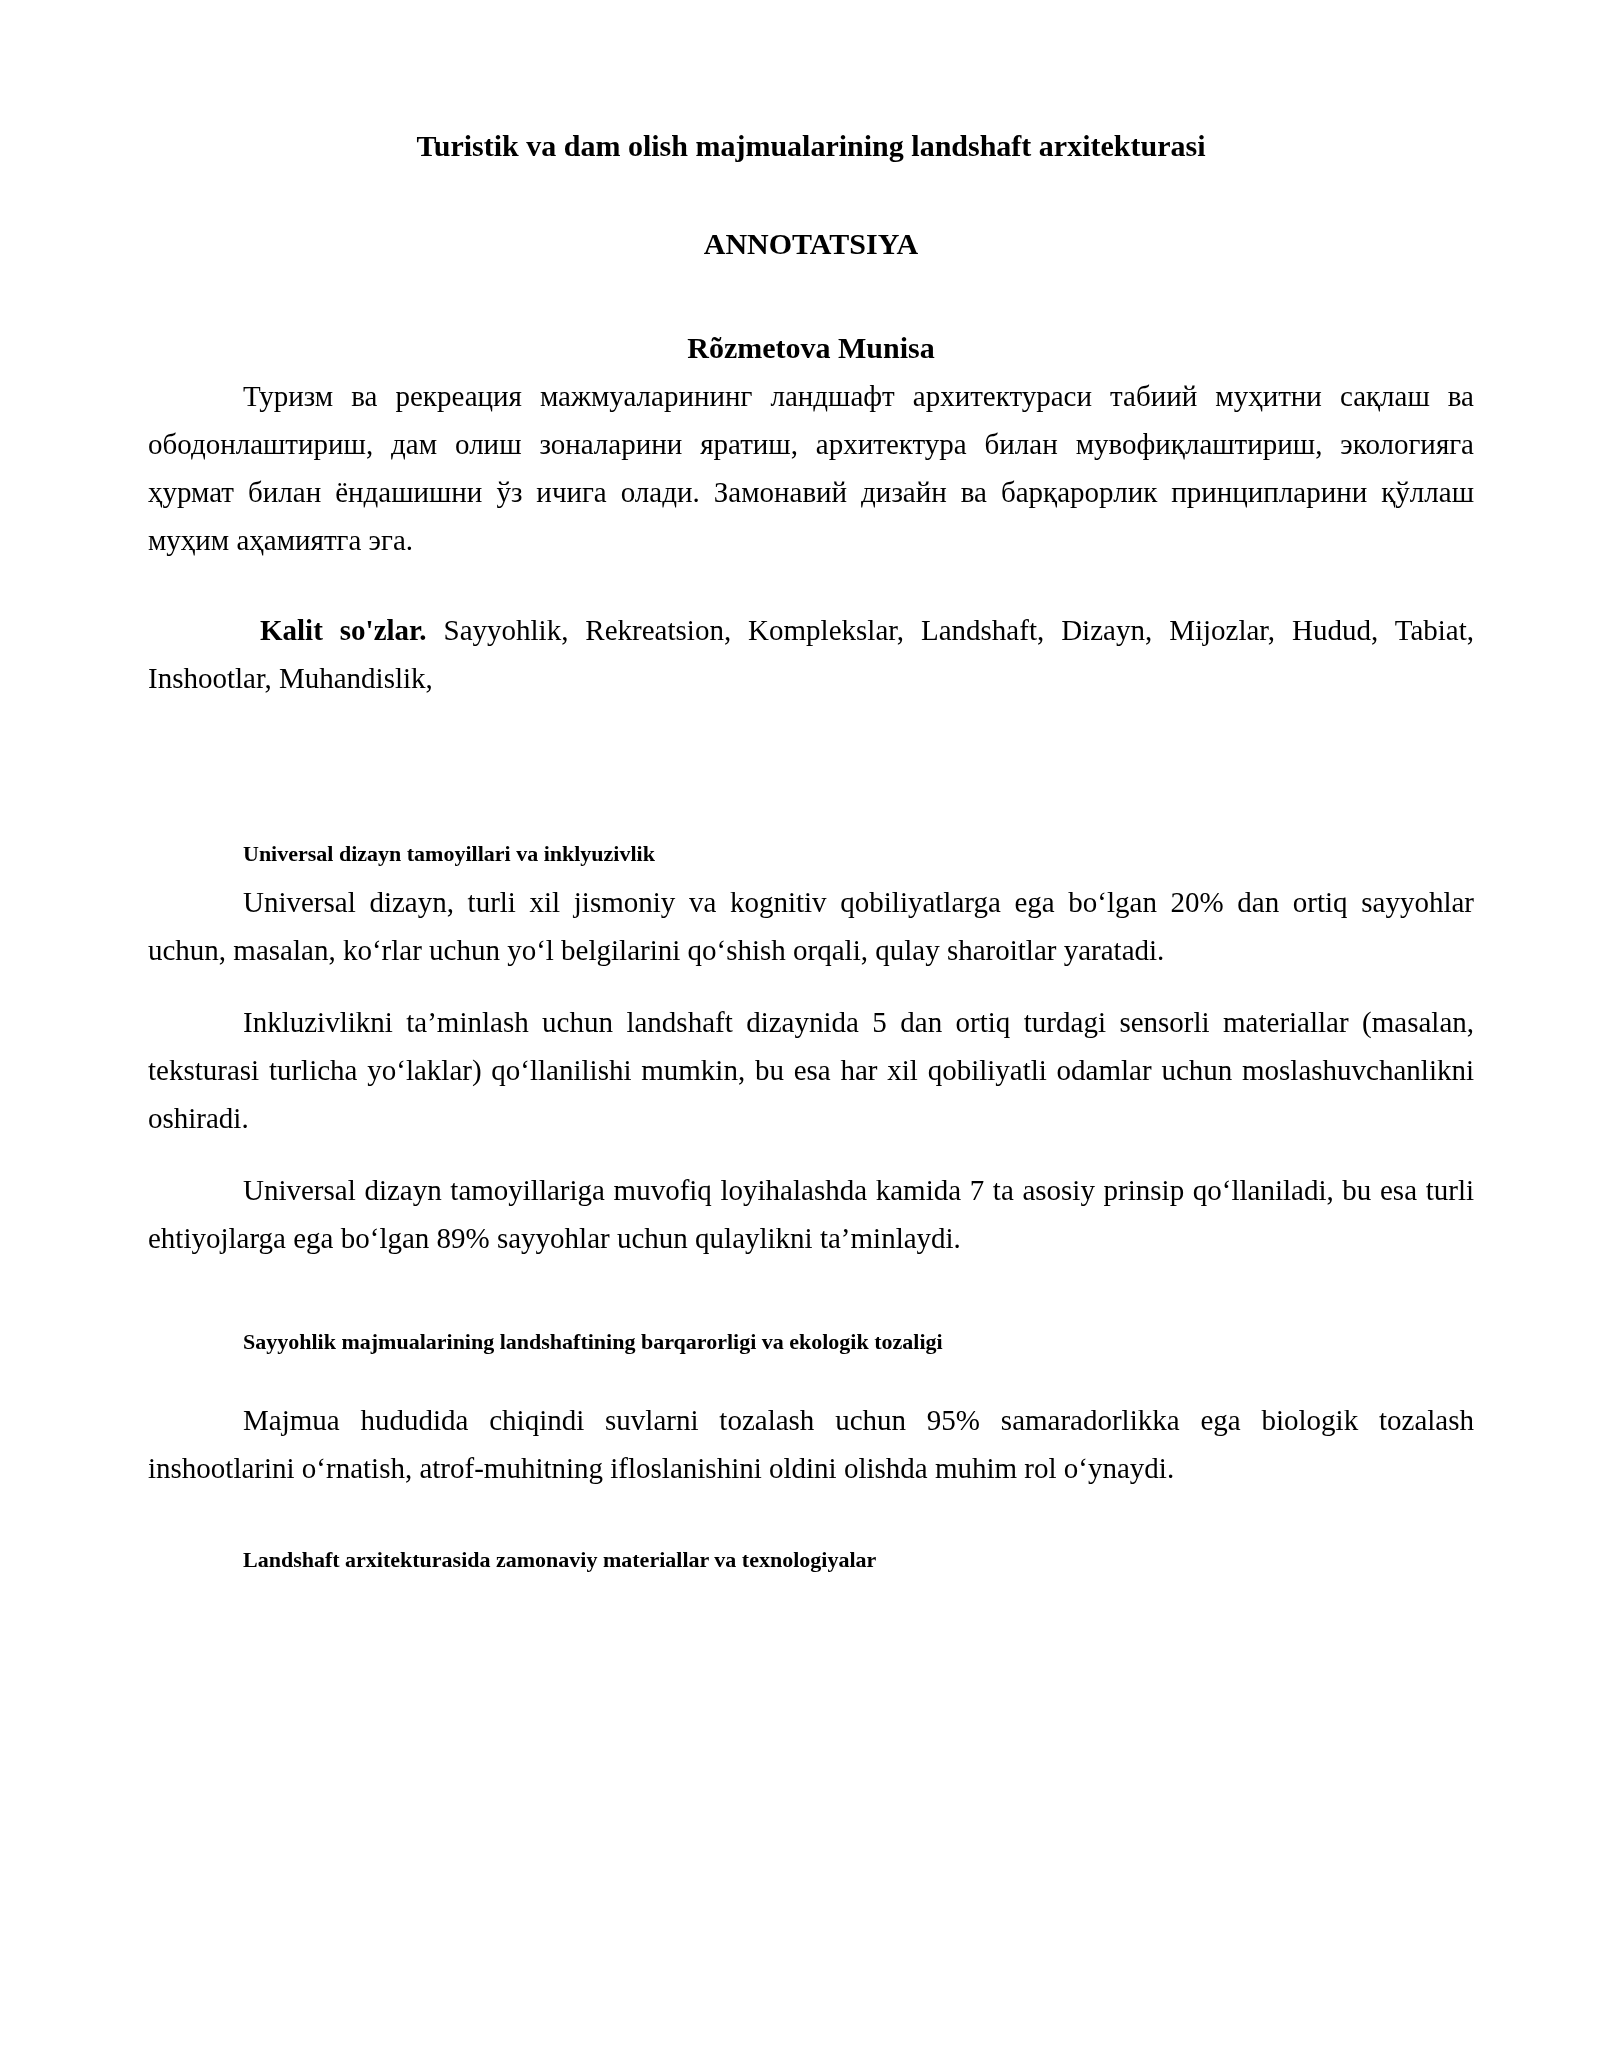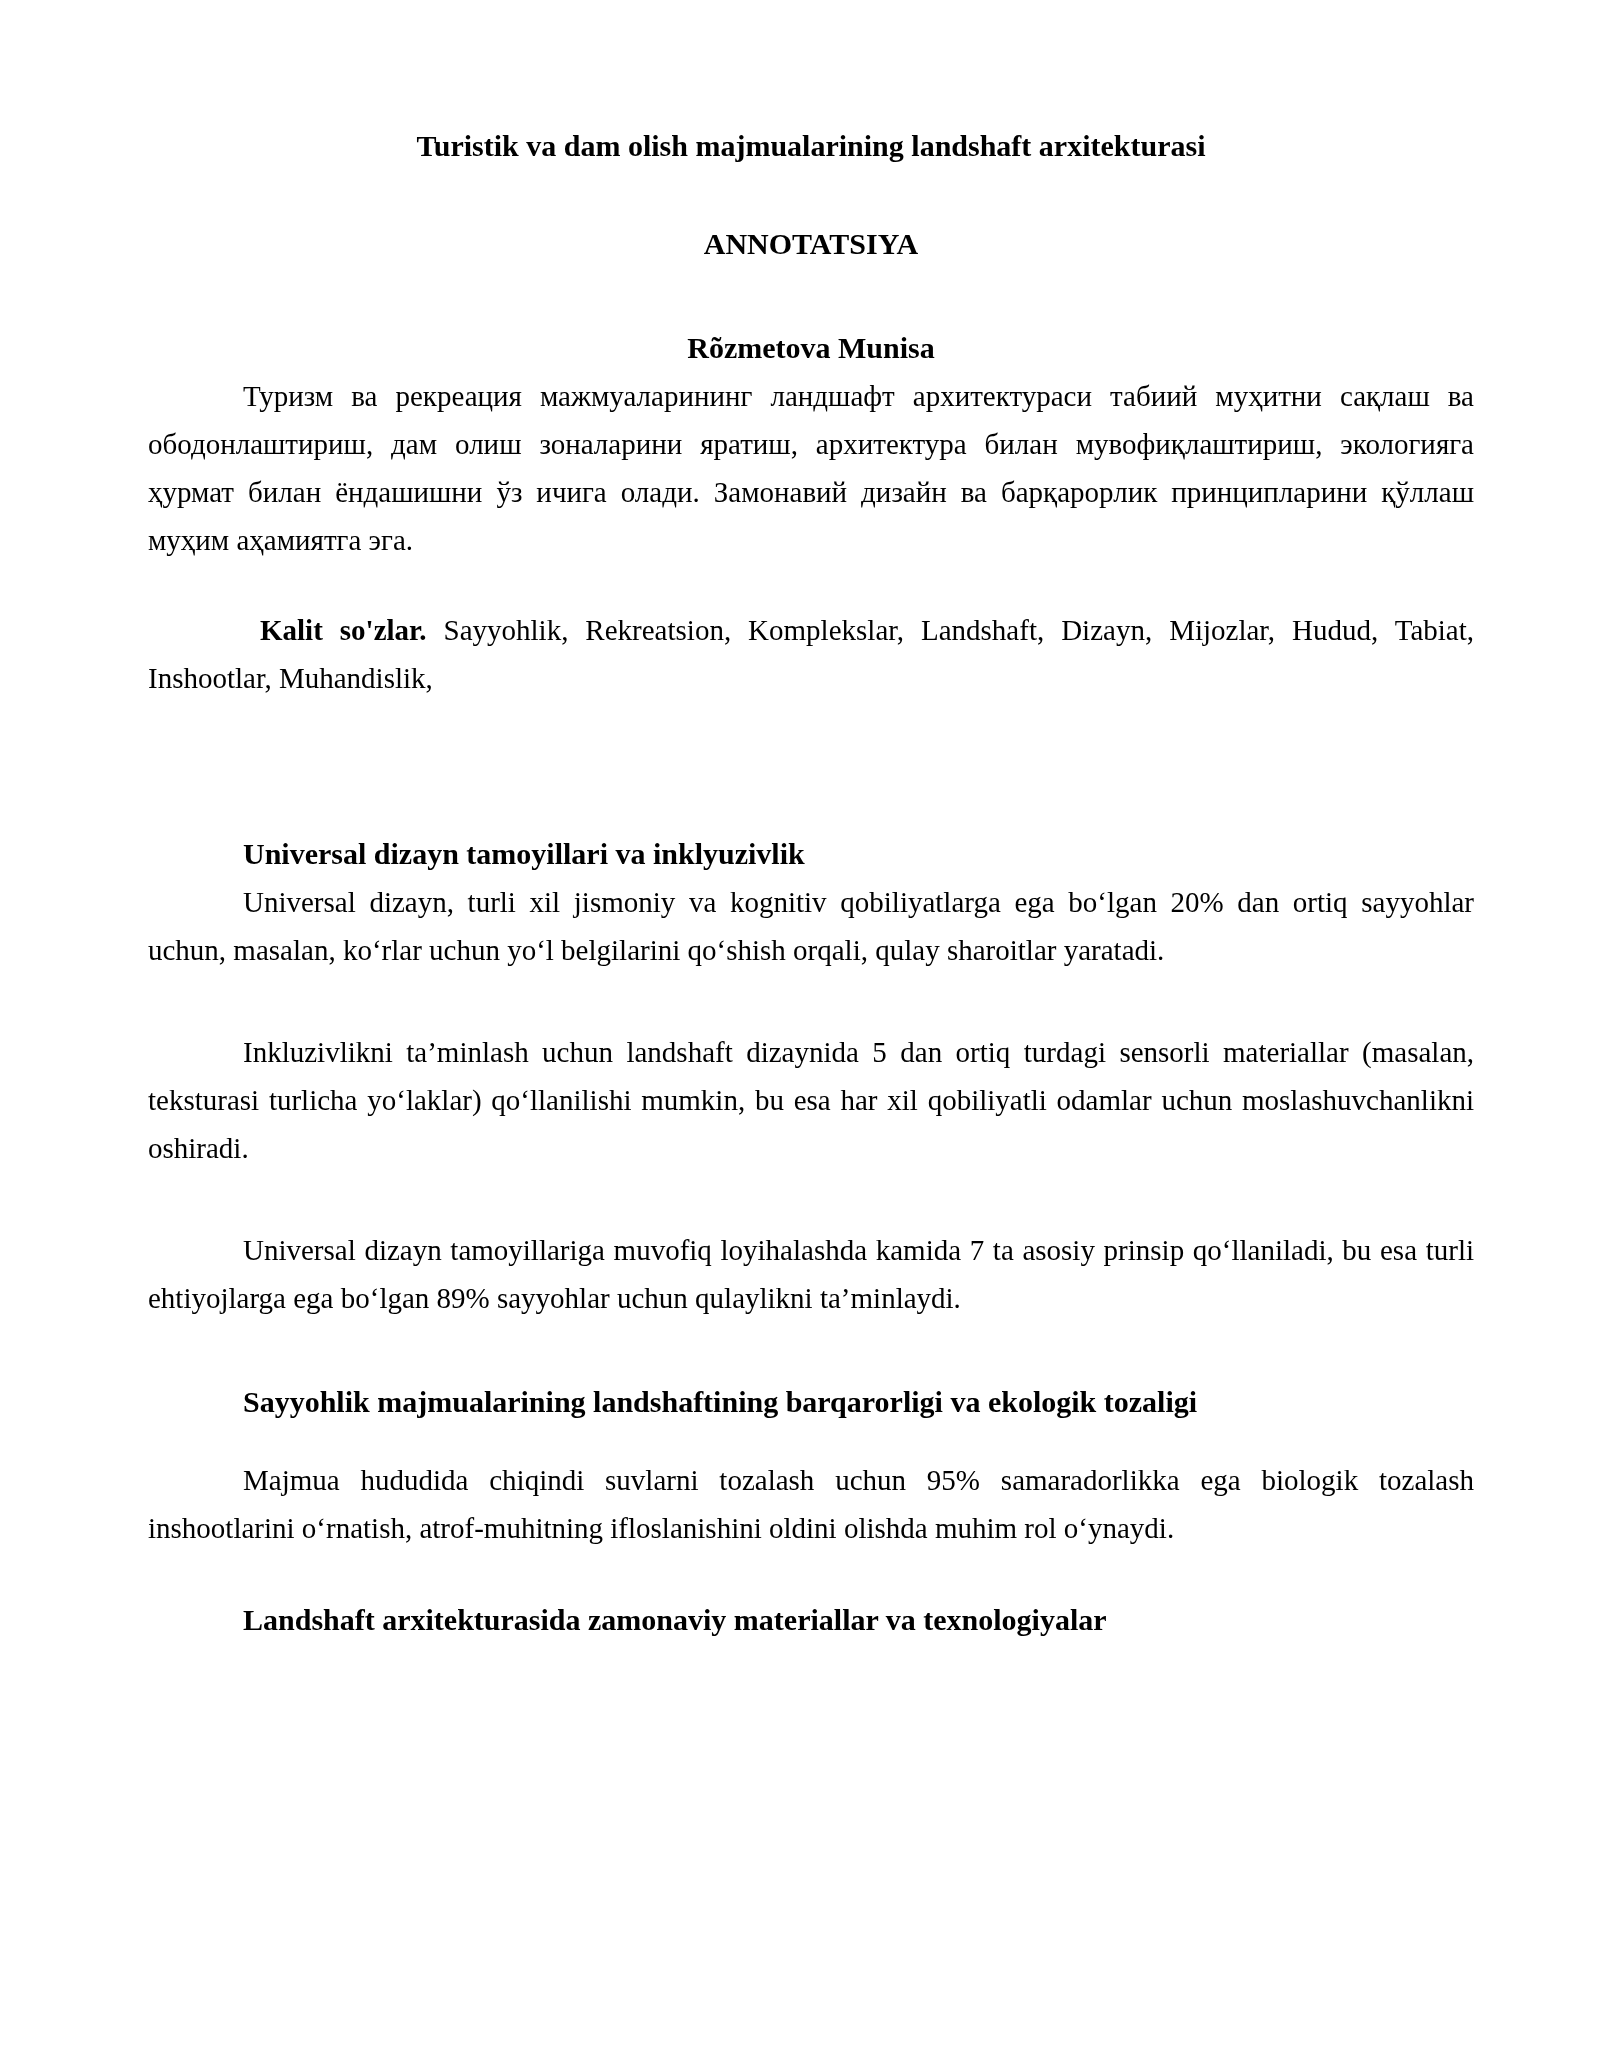--- a/index.html
+++ b/index.html
@@ -36,7 +36,7 @@
   .section-heading {
     margin: 0;
     font-weight: bold;
-    font-size: 30px;
+    font-size: 22px;
     line-height: 48px;
     text-align: left;
     text-indent: 95px;

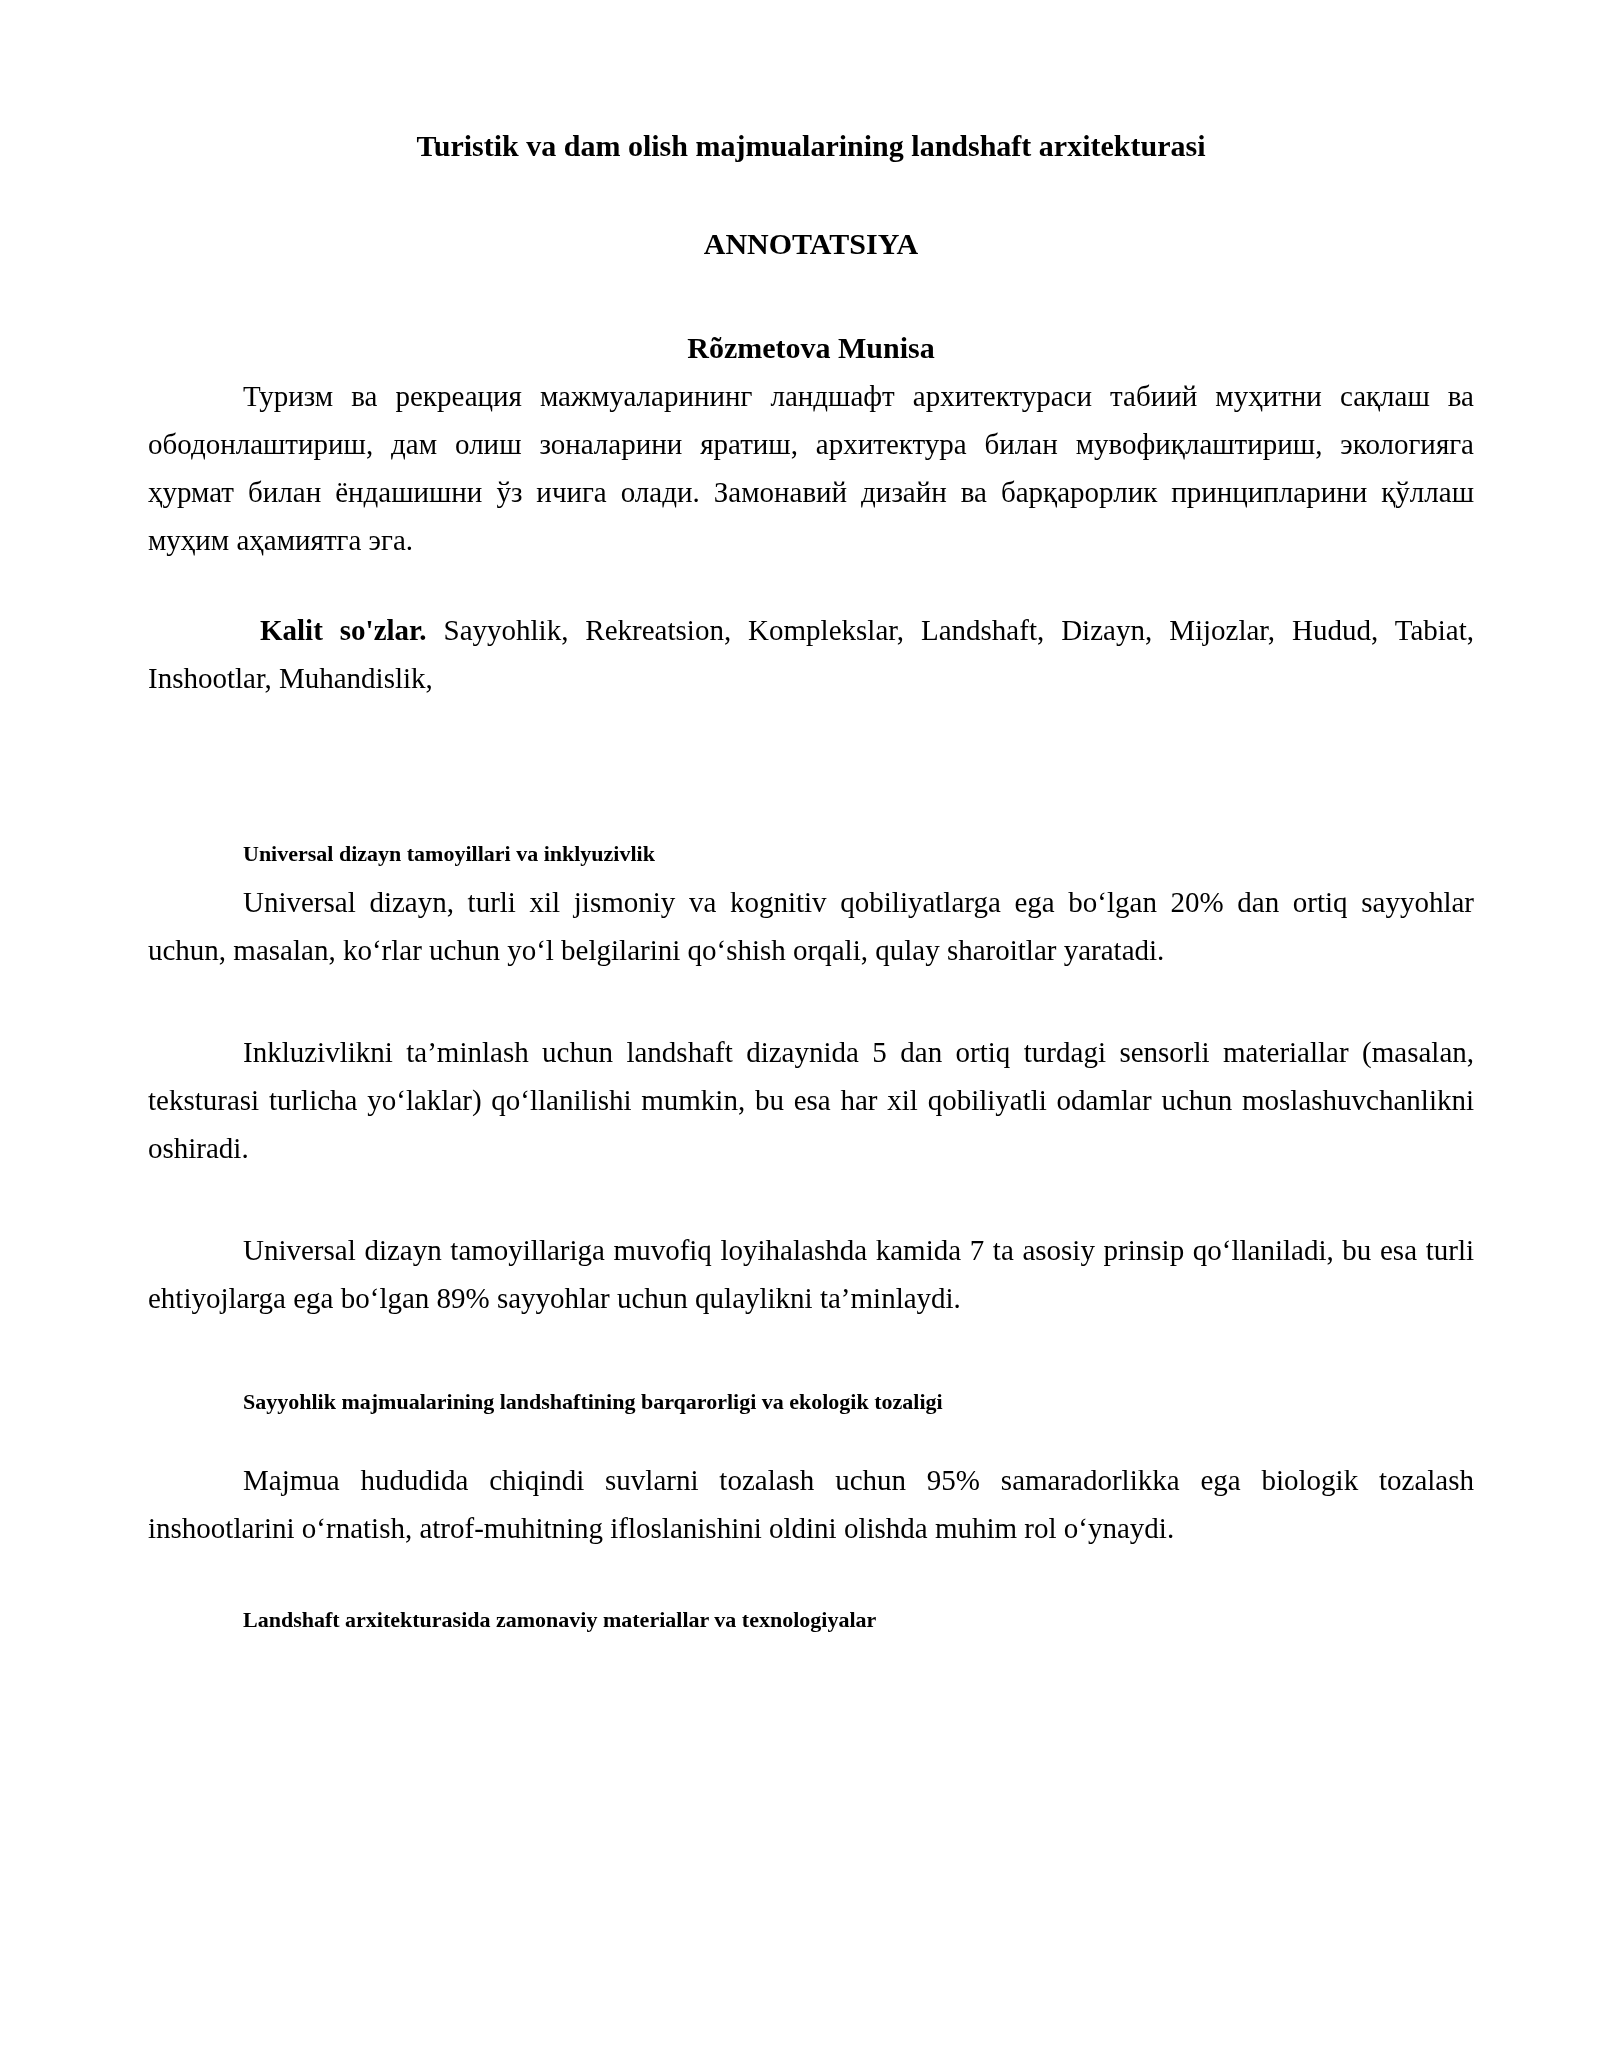--- a/index.html
+++ b/index.html
@@ -56,7 +56,7 @@
   .annotation-body    { margin-top: 0; }
   .keywords-block     { margin-top: 42px; }
   .s1-heading         { margin-top: 128px; }
-  .para-gap           { margin-top: 54px; }
+  .para-gap           { margin-top: 24px; }
   .s2-heading         { margin-top: 56px; }
   .para-gap-sm        { margin-top: 30px; }
   .s3-heading         { margin-top: 44px; }

